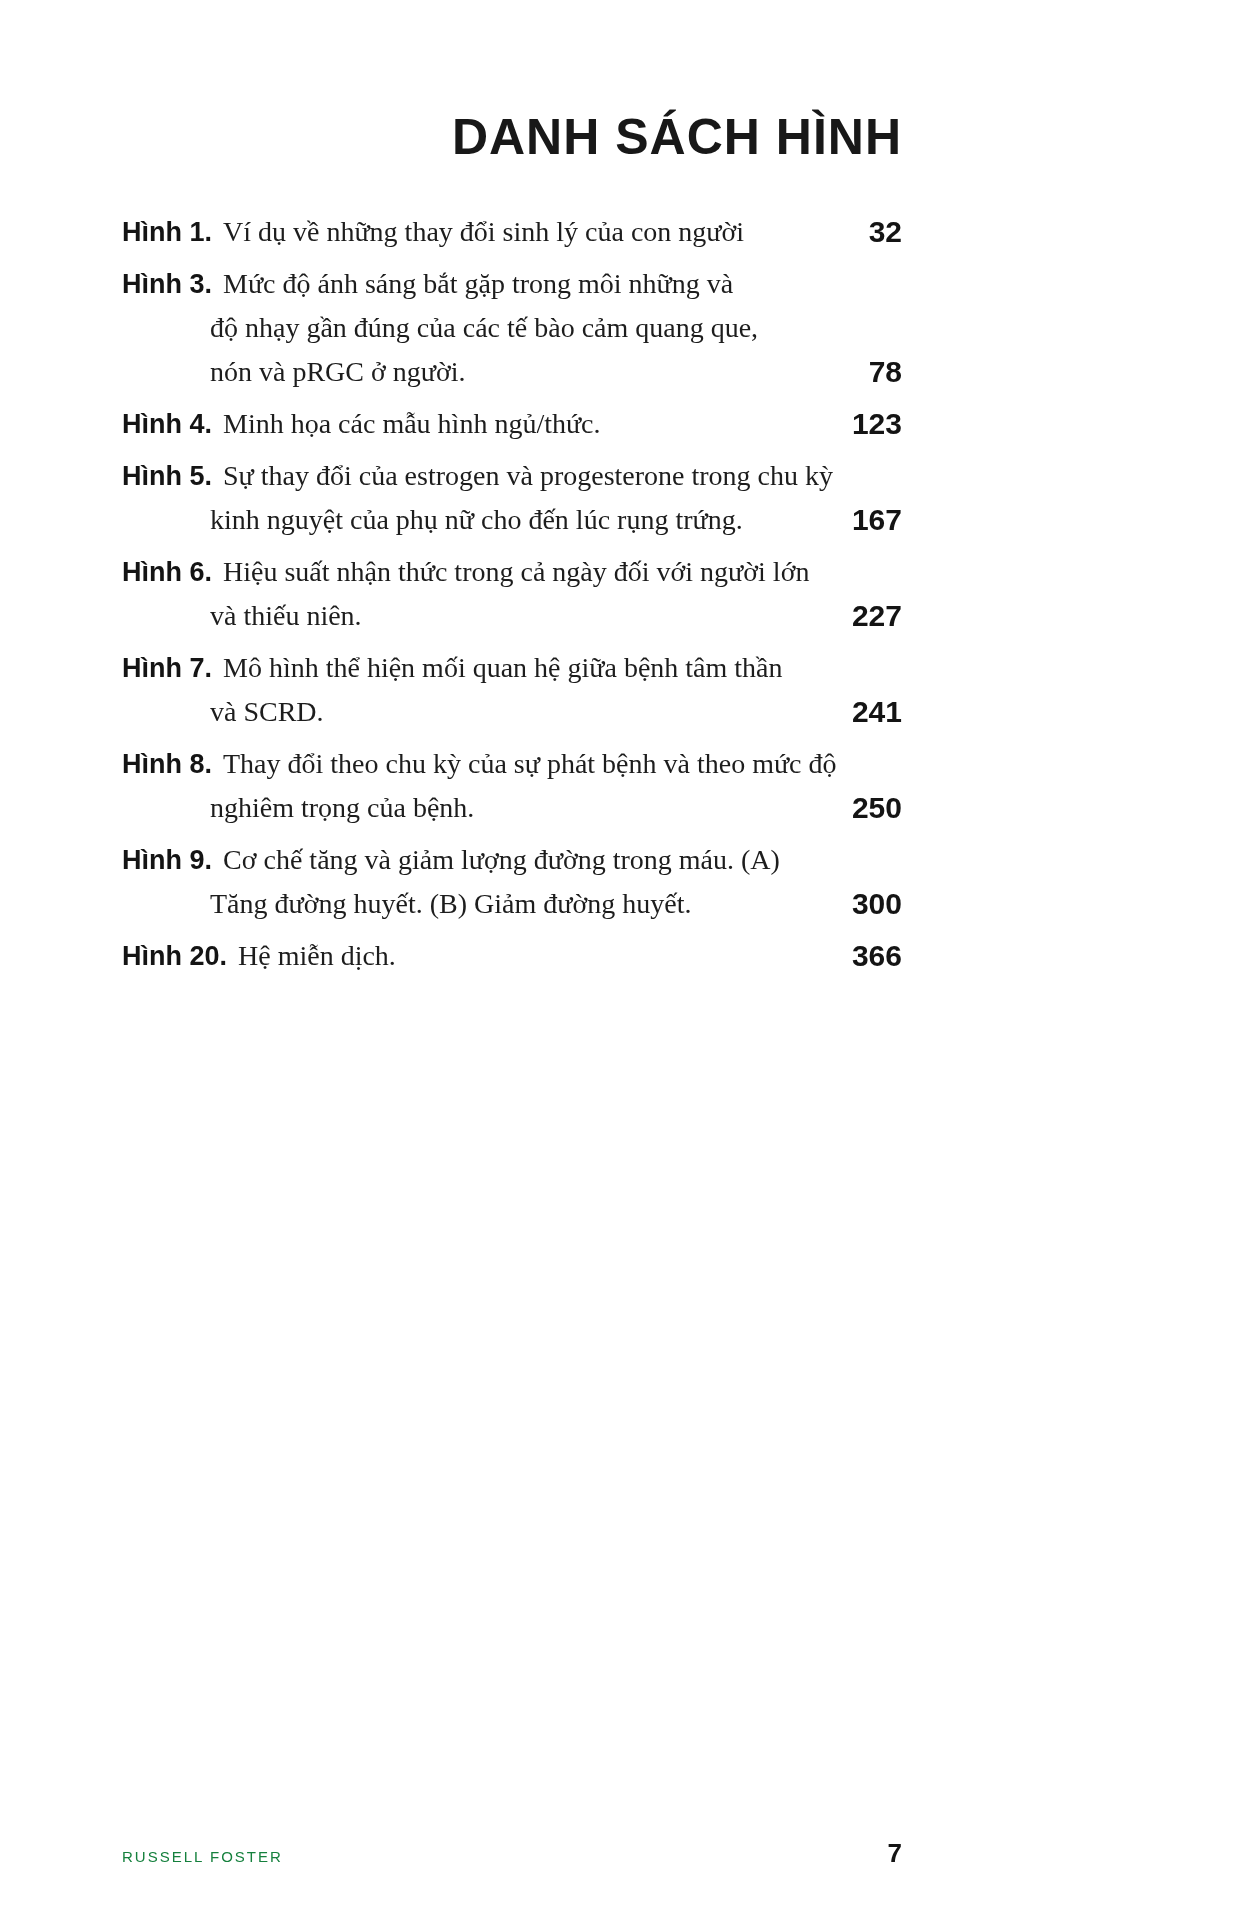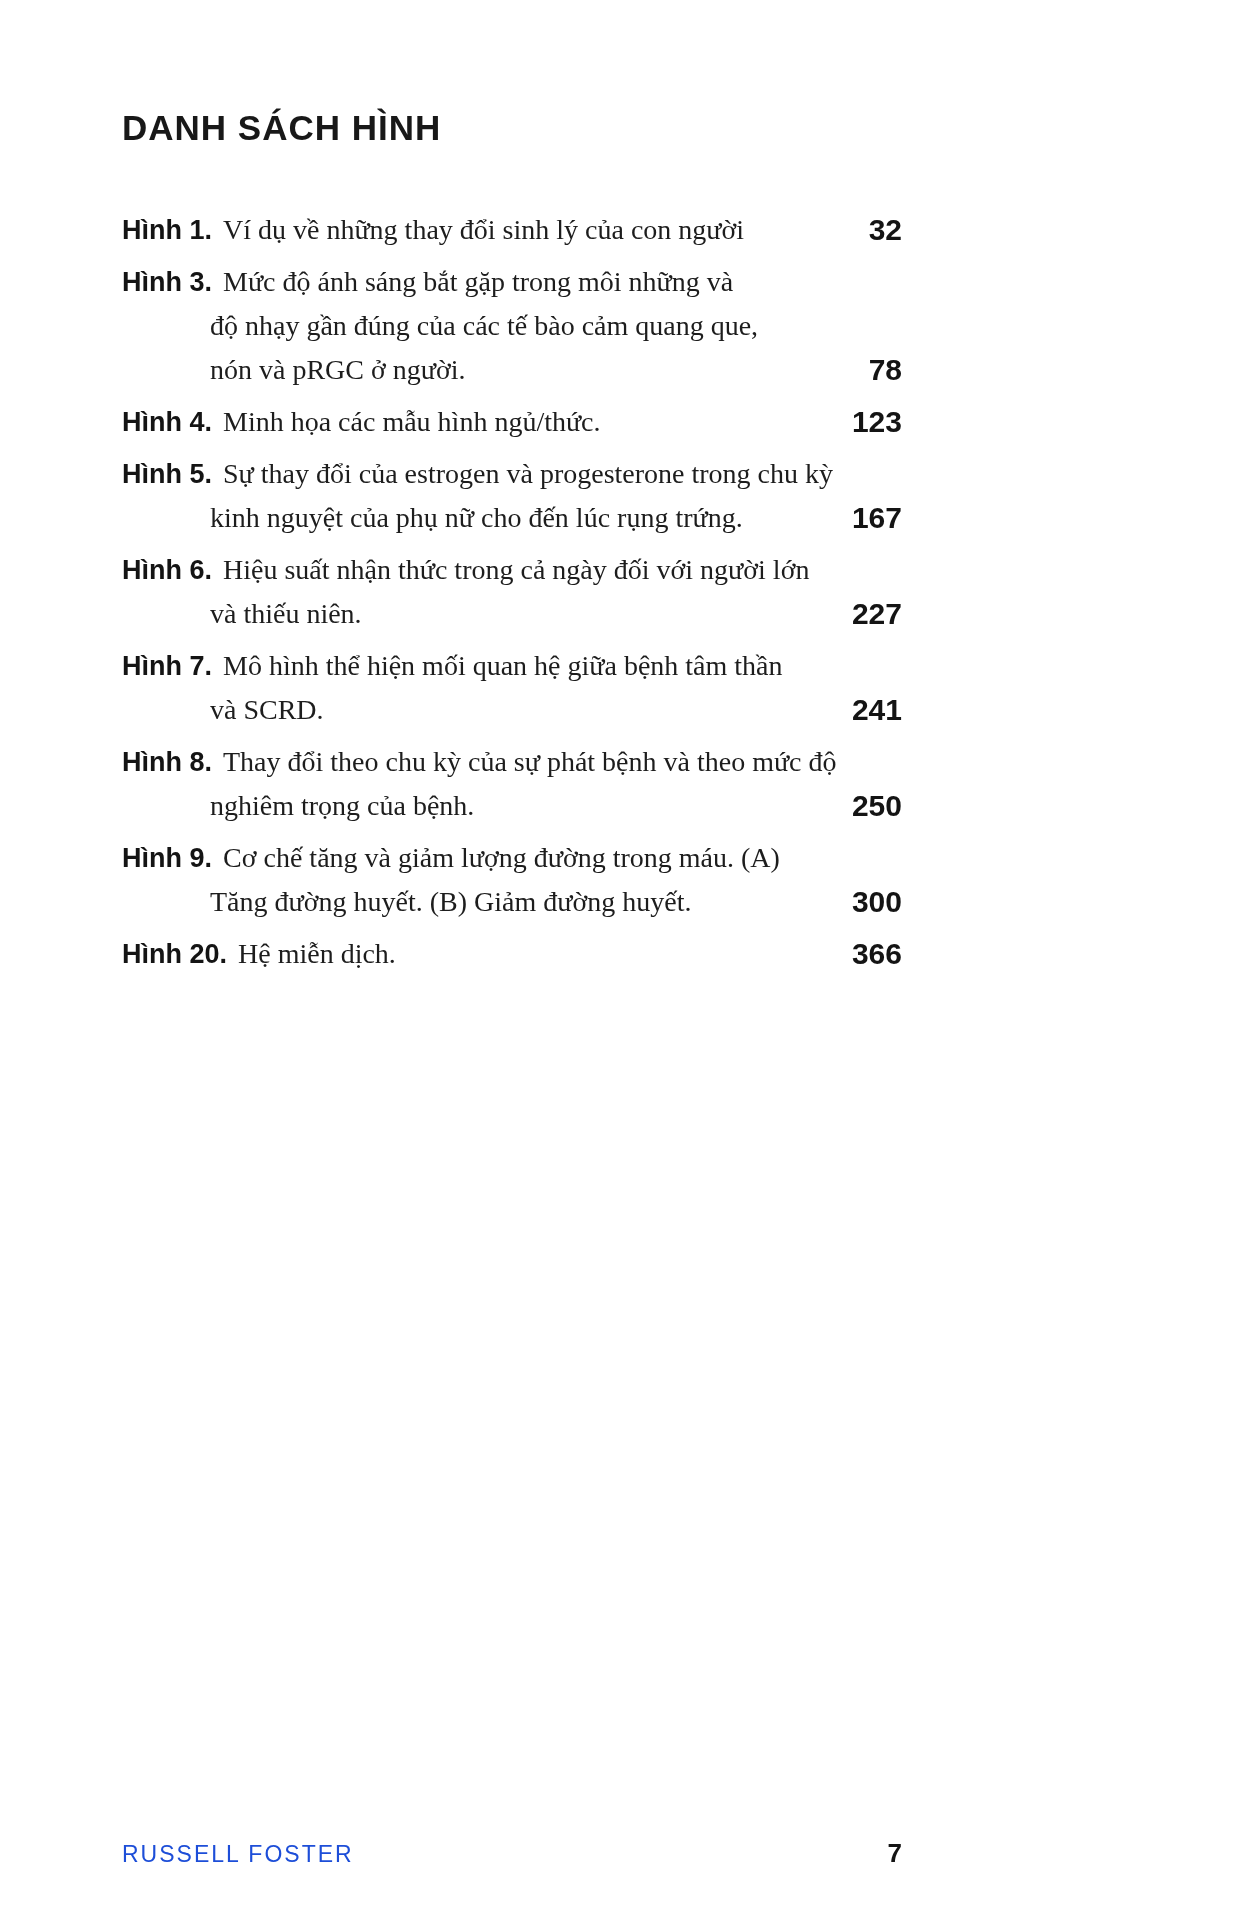--- a/index.html
+++ b/index.html
@@ -24,10 +24,10 @@
   }
   .title {
     margin-top: 108px;
-    text-align: left;
+    text-align: right;
     font-family: "Liberation Sans", sans-serif;
     font-weight: bold;
-    font-size: 35px;
+    font-size: 50px;
     letter-spacing: 1px;
     color: #181818;
   }

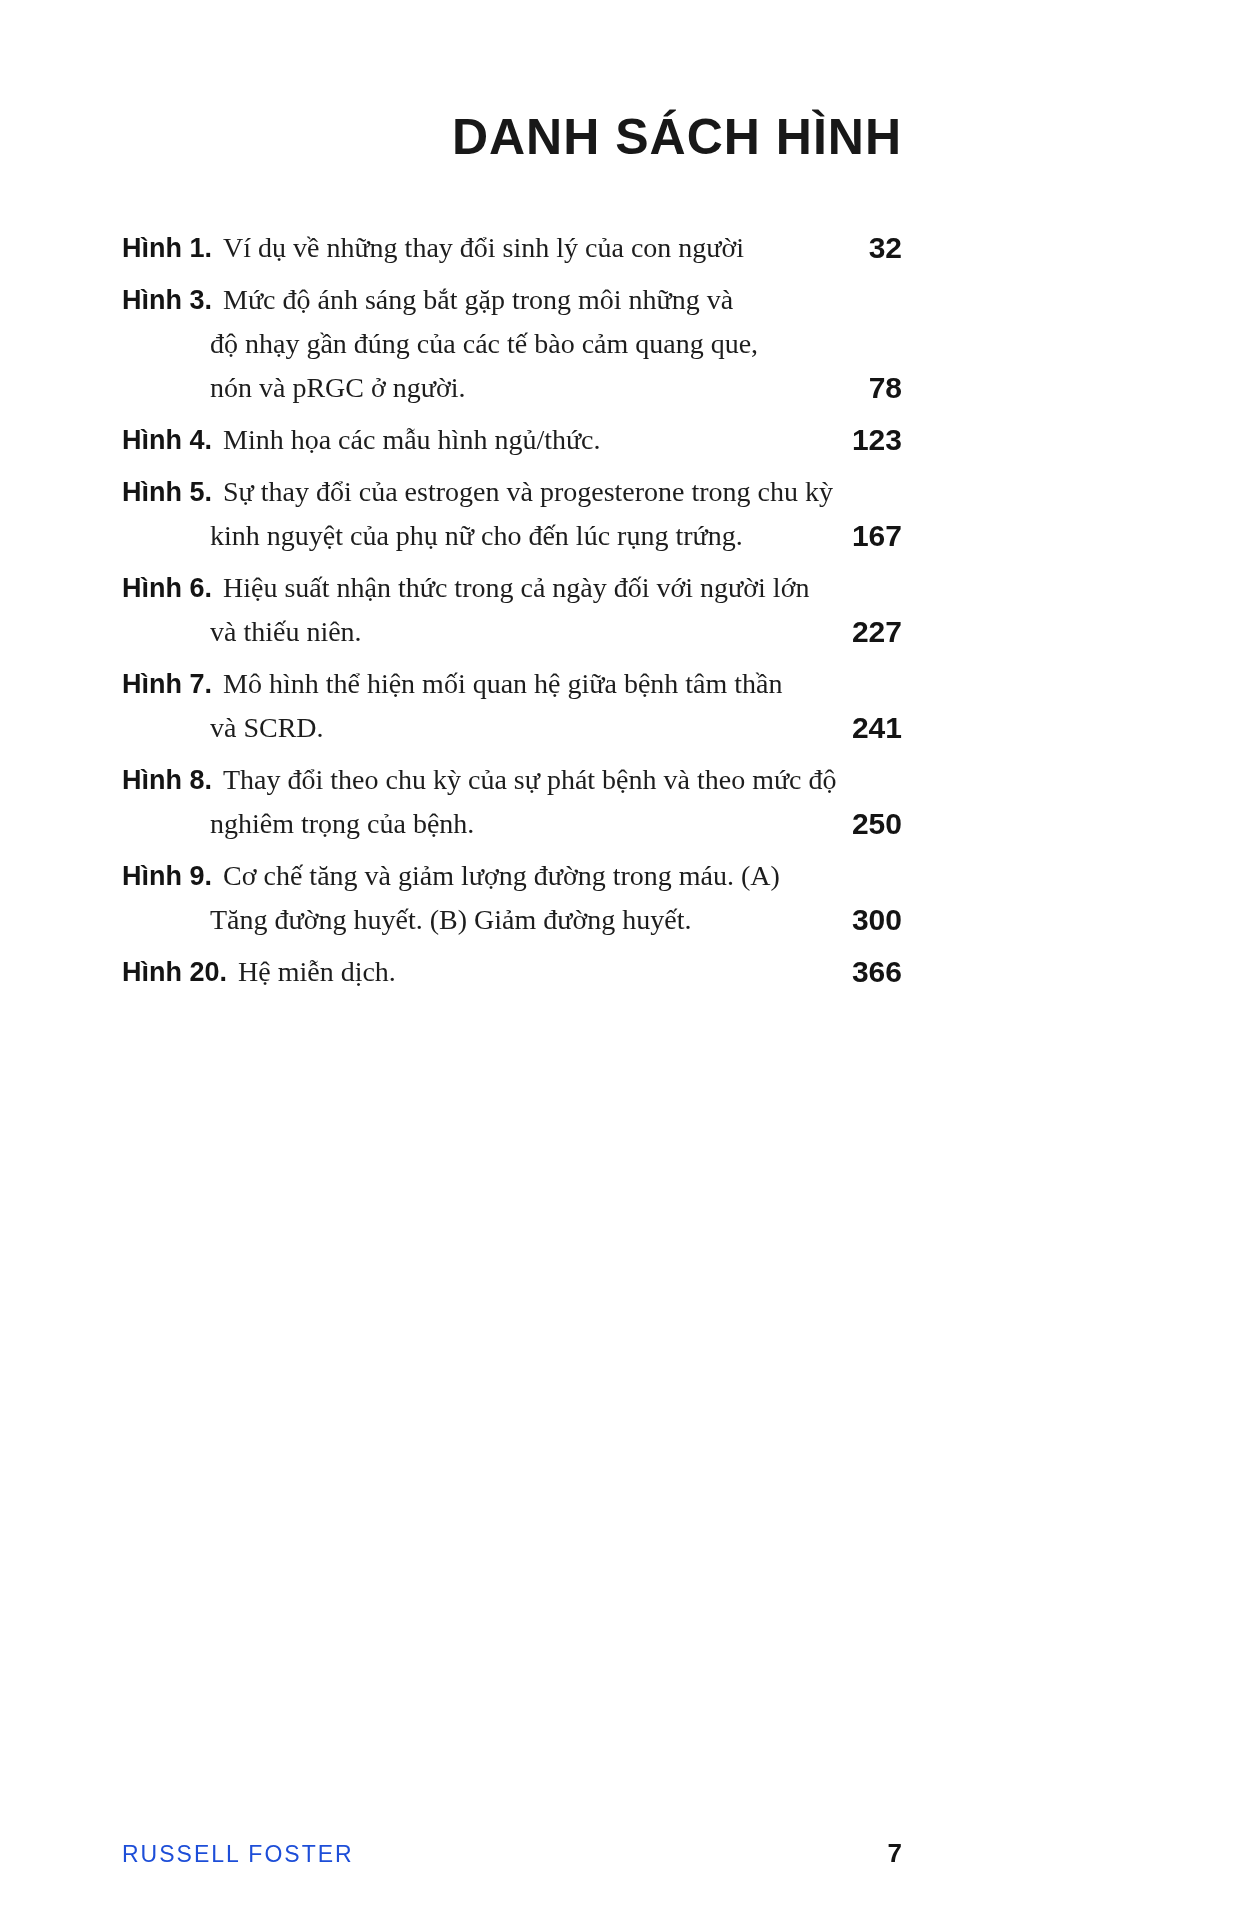--- a/index.html
+++ b/index.html
@@ -32,7 +32,7 @@
     color: #181818;
   }
   .figure-list {
-    margin-top: 60px;
+    margin-top: 44px;
   }
   .entry {
     display: flex;

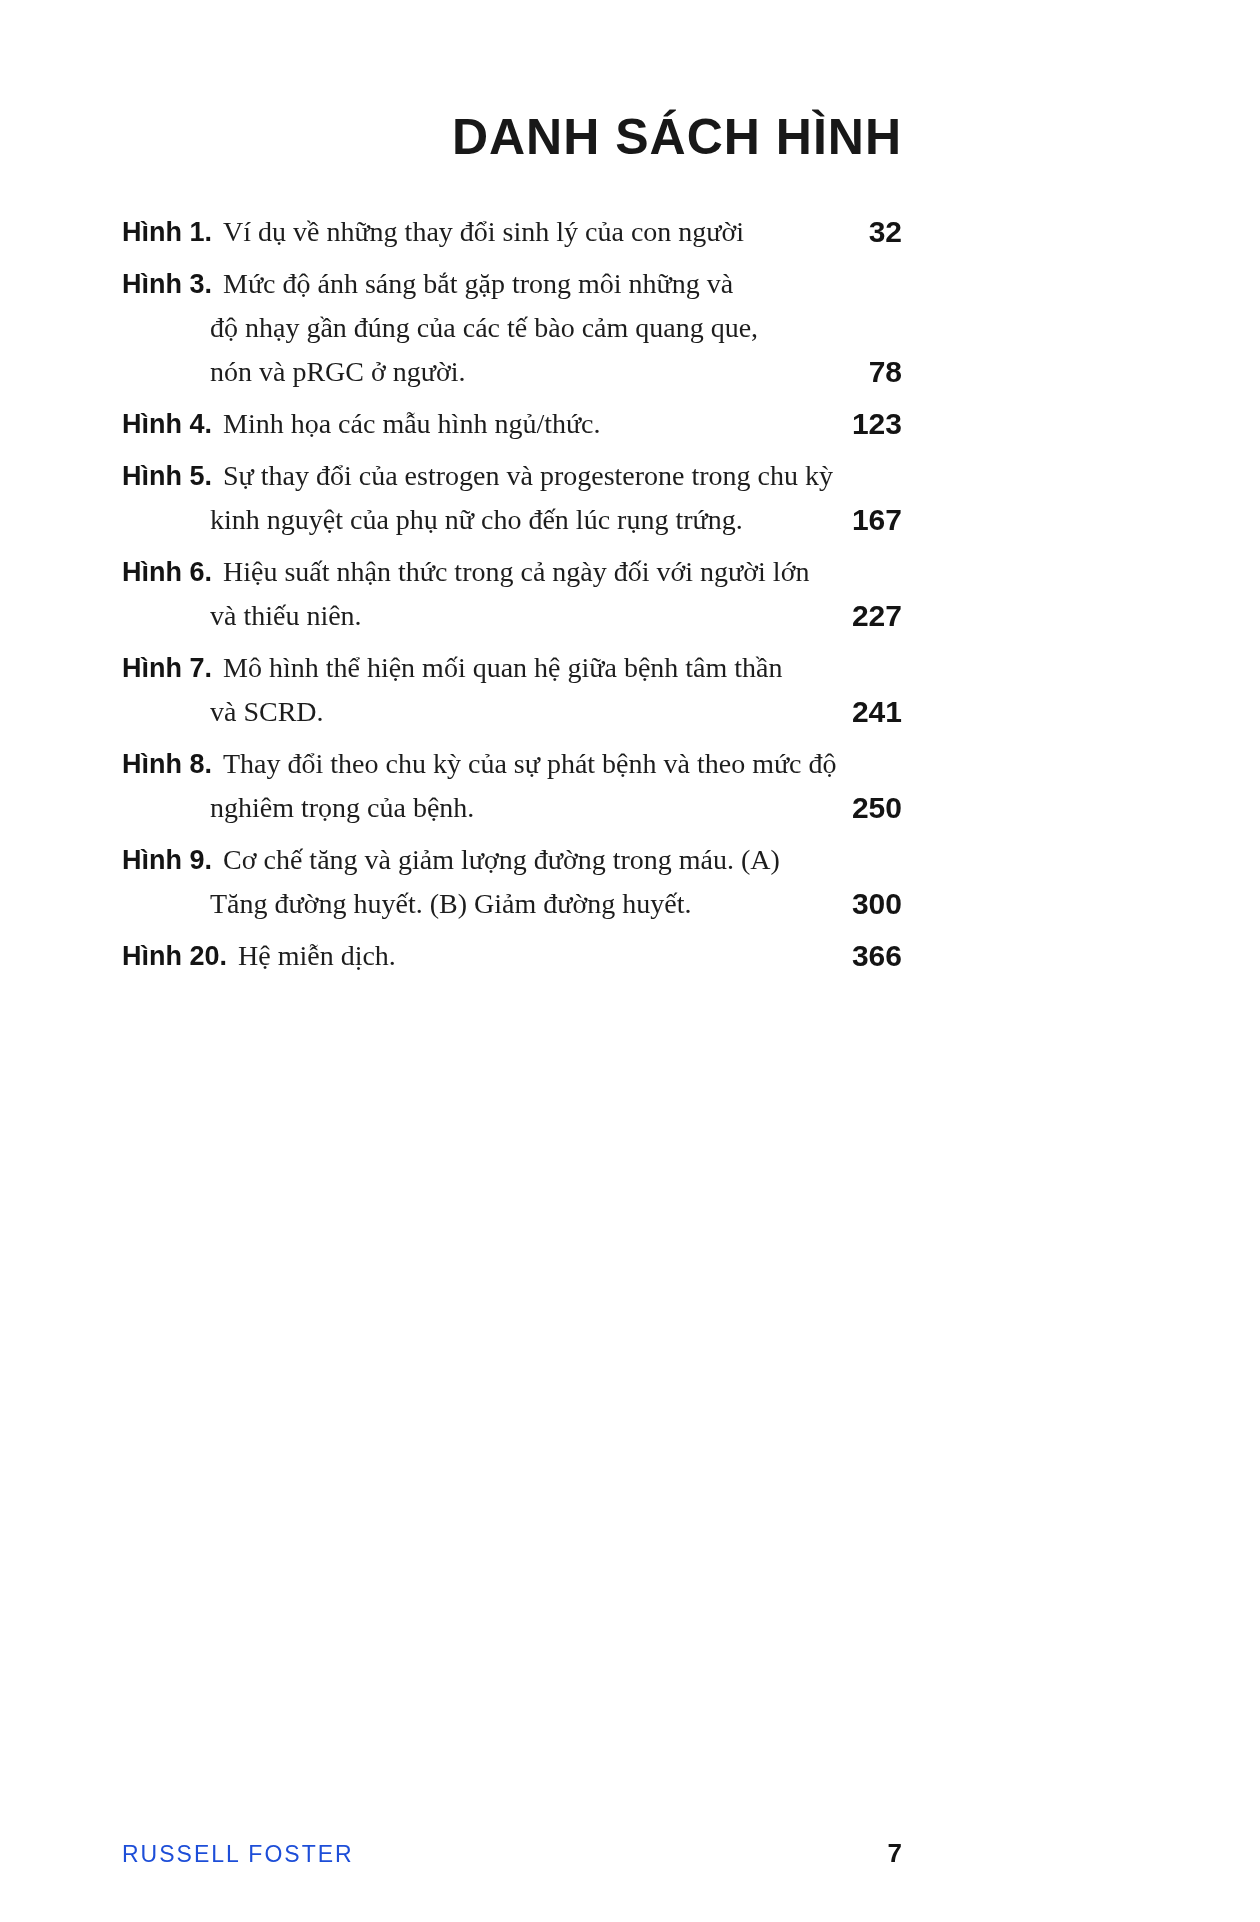--- a/index.html
+++ b/index.html
@@ -82,9 +82,9 @@
   }
   .footer-left {
     font-family: "Liberation Sans", sans-serif;
-    font-size: 23px;
+    font-size: 15px;
     letter-spacing: 2px;
-    color: #1d4ed8;
+    color: #15803d;
   }
   .footer-page {
     font-family: "Liberation Sans", sans-serif;

